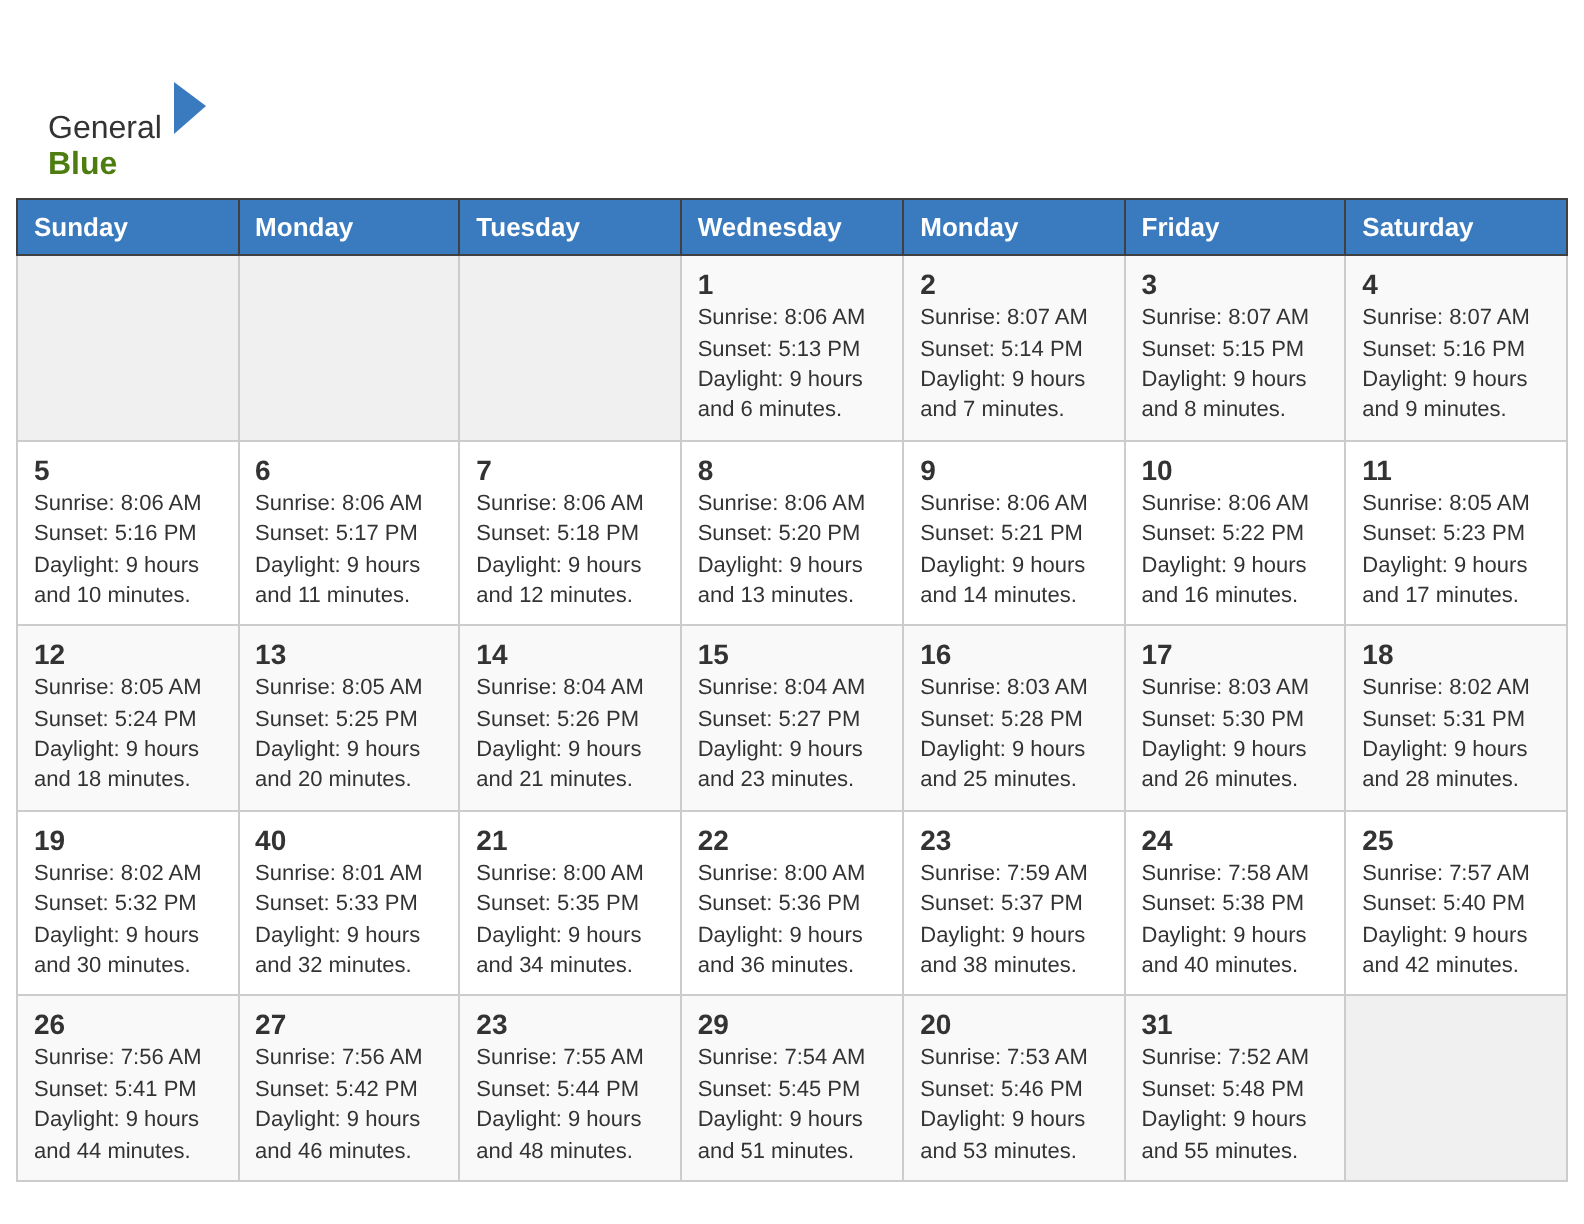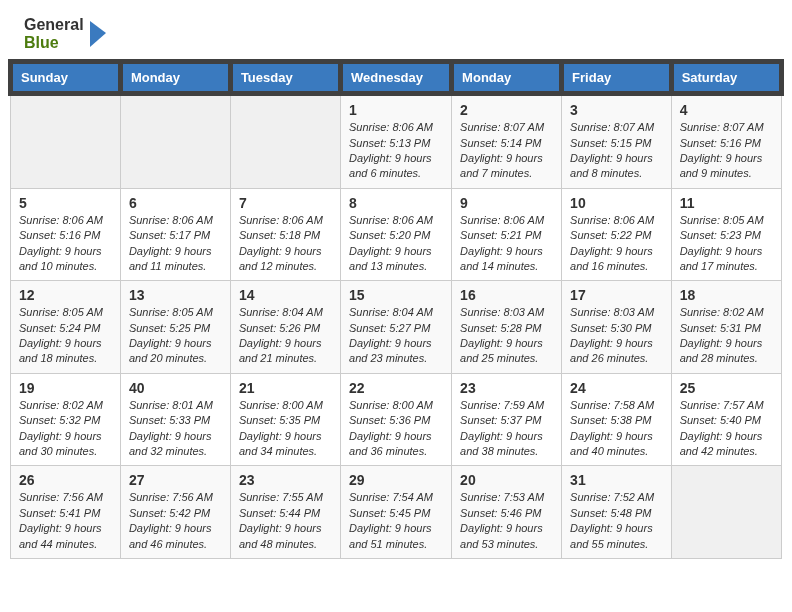--- a/index.html
+++ b/index.html
@@ -85,7 +85,7 @@
   <div class="logo">
   <div style="display:flex;align-items:center;">
     <div style="display:flex;flex-direction:column;line-height:1.1;">
-      <span style="font-size:16px;font-weight:bold;color:#333;">General</span>
+      <span style="font-size:16px;font-weight:normal;color:#333;margin-top:40px;">General</span>
       <span style="font-size:16px;font-weight:bold;color:#4d7c0f;">Blue</span>
     </div>
     <svg width="22" height="30" viewBox="0 0 22 30" style="margin-left:2px;">

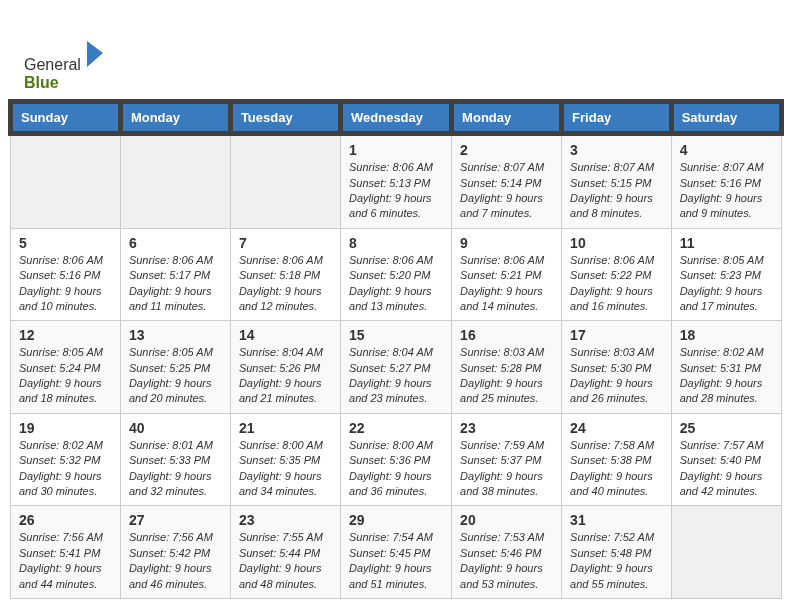--- a/index.html
+++ b/index.html
@@ -46,7 +46,7 @@
       font-weight: bold;
       padding: 6px 8px;
       text-align: left;
-      border: 5px solid #404040;
+      border: 1px solid #404040;
     }
     .calendar tbody tr td {
       border: 1px solid #ccc;

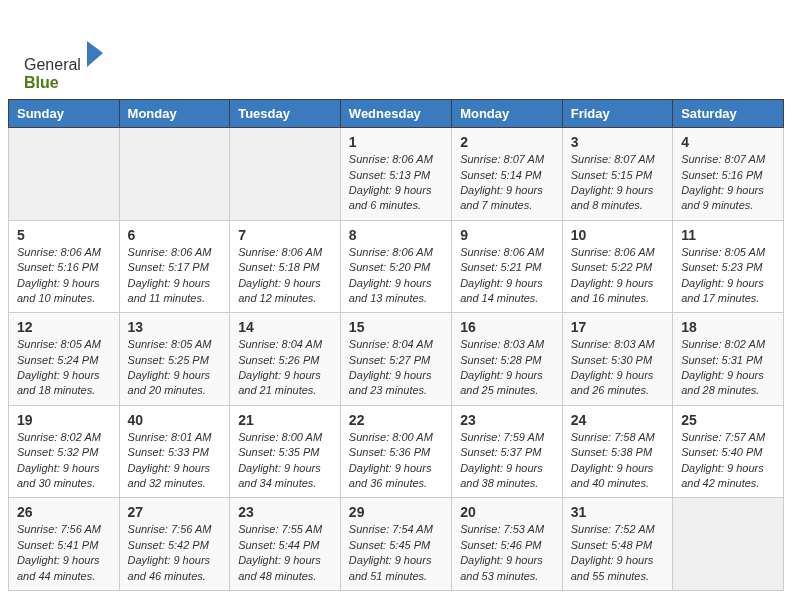--- a/index.html
+++ b/index.html
@@ -72,7 +72,6 @@
       font-size: 11px;
       color: #333;
       line-height: 1.4;
-      font-style: italic;
     }
     .empty-cell {
       background: #f0f0f0 !important;

